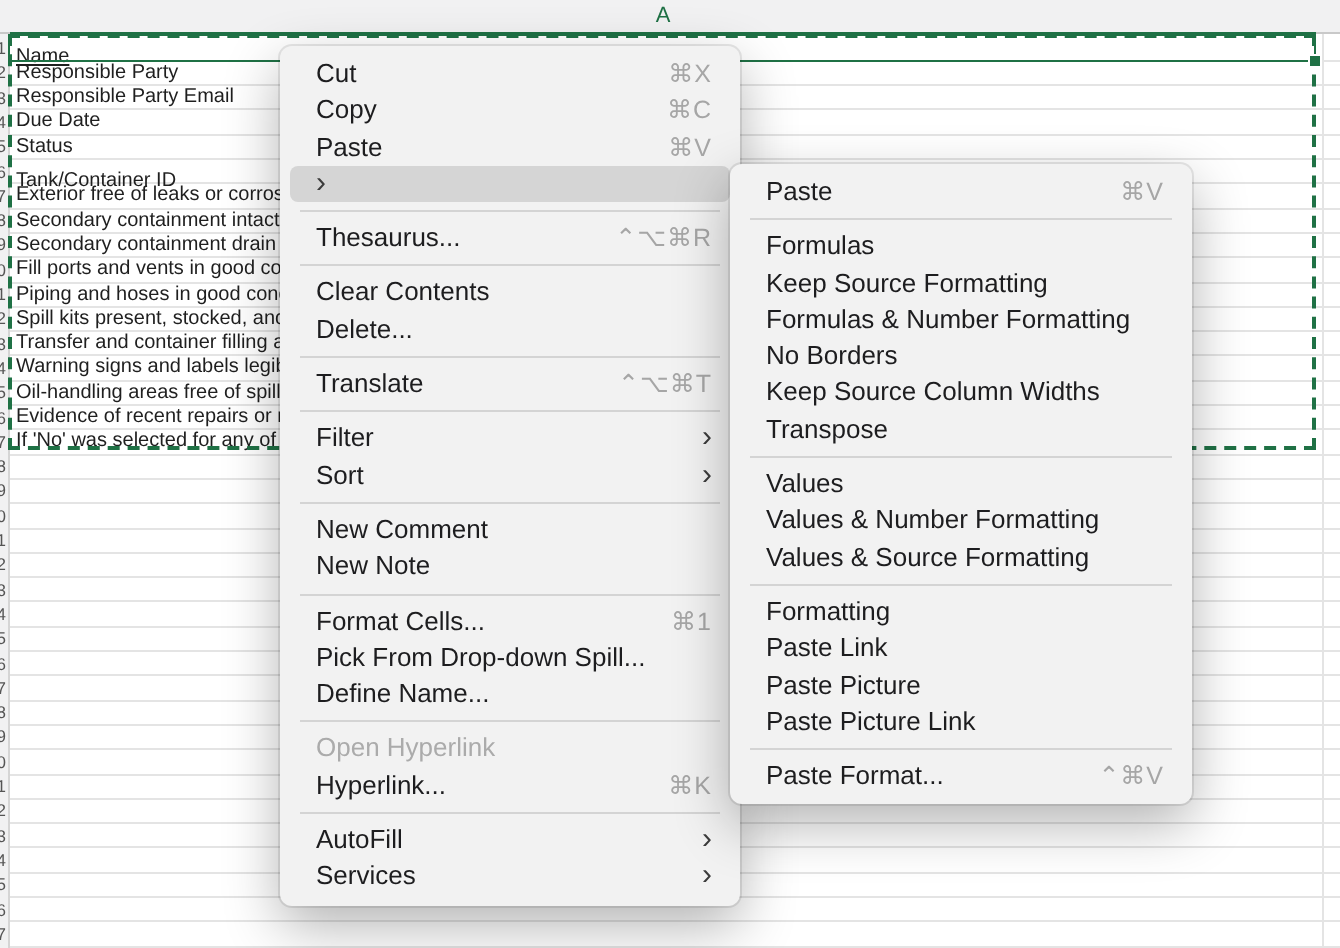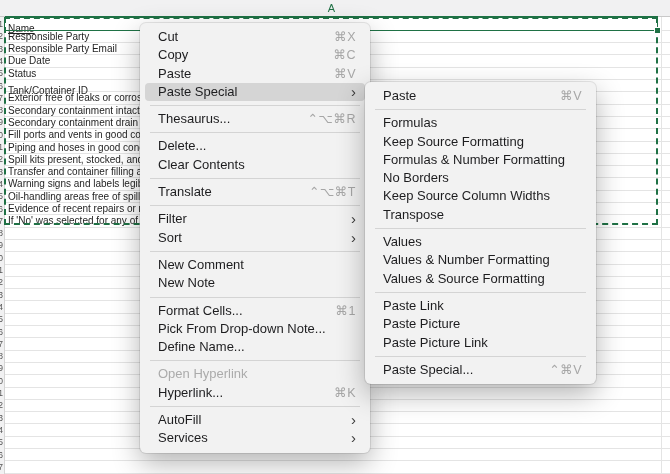--- a/index.html
+++ b/index.html
@@ -165,7 +165,6 @@
         <span class="shortcut">⌘V</span>
       </div>
       <div class="menu-item hl">
-        <span>Paste Special</span>
         <span class="chev">›</span>
       </div>
       <div class="menu-sep"></div>

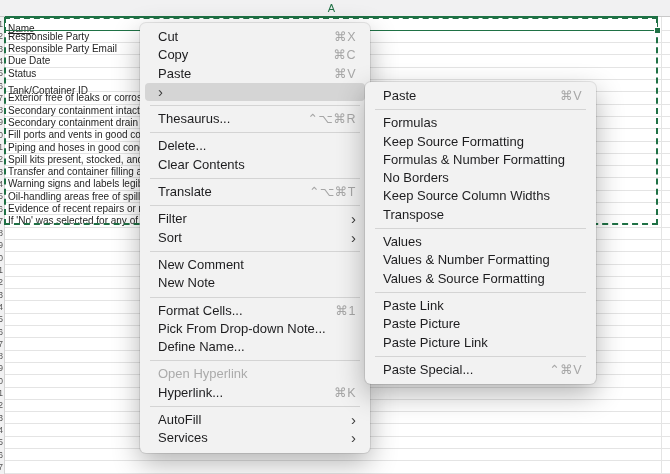--- a/index.html
+++ b/index.html
@@ -174,10 +174,10 @@
       </div>
       <div class="menu-sep"></div>
       <div class="menu-item">
+        <span>Clear Contents</span>
+      </div>
+      <div class="menu-item">
         <span>Delete...</span>
-      </div>
-      <div class="menu-item">
-        <span>Clear Contents</span>
       </div>
       <div class="menu-sep"></div>
       <div class="menu-item">

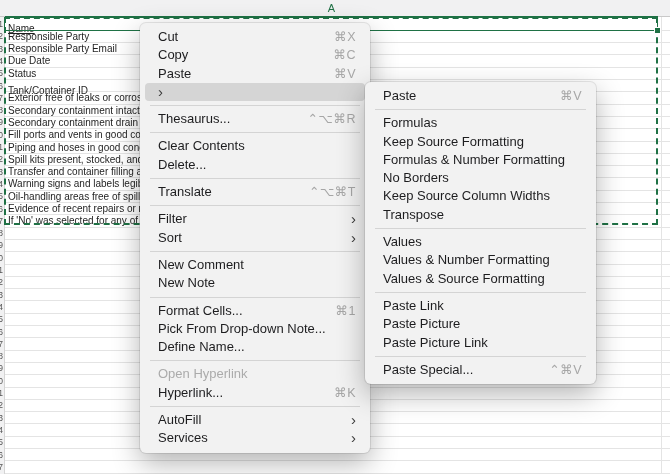--- a/index.html
+++ b/index.html
@@ -266,6 +266,9 @@
       </div>
       <div class="menu-sep"></div>
       <div class="menu-item">
+        <span>Formatting</span>
+      </div>
+      <div class="menu-item">
         <span>Paste Link</span>
       </div>
       <div class="menu-item">

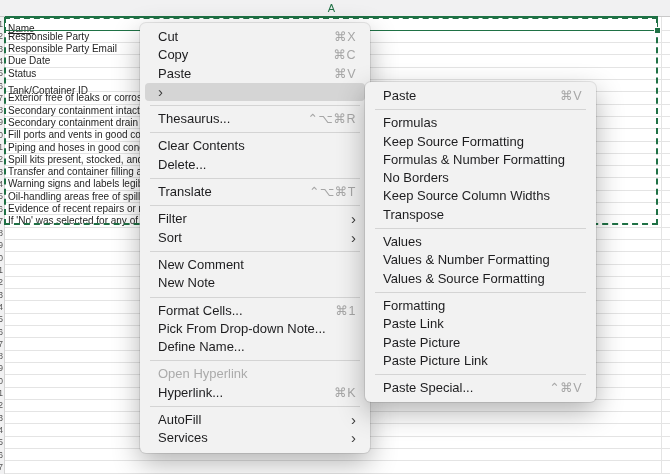--- a/index.html
+++ b/index.html
@@ -206,7 +206,7 @@
         <span class="shortcut">⌘1</span>
       </div>
       <div class="menu-item">
-        <span>Pick From Drop-down Note...</span>
+        <span>Pick From Drop-down Spill...</span>
       </div>
       <div class="menu-item">
         <span>Define Name...</span>

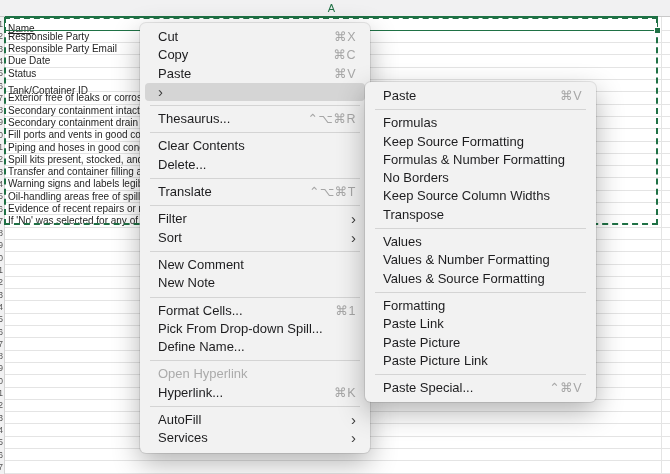--- a/index.html
+++ b/index.html
@@ -279,7 +279,7 @@
       </div>
       <div class="menu-sep"></div>
       <div class="menu-item">
-        <span>Paste Special...</span>
+        <span>Paste Format...</span>
         <span class="shortcut">⌃⌘V</span>
       </div>
     </div>

